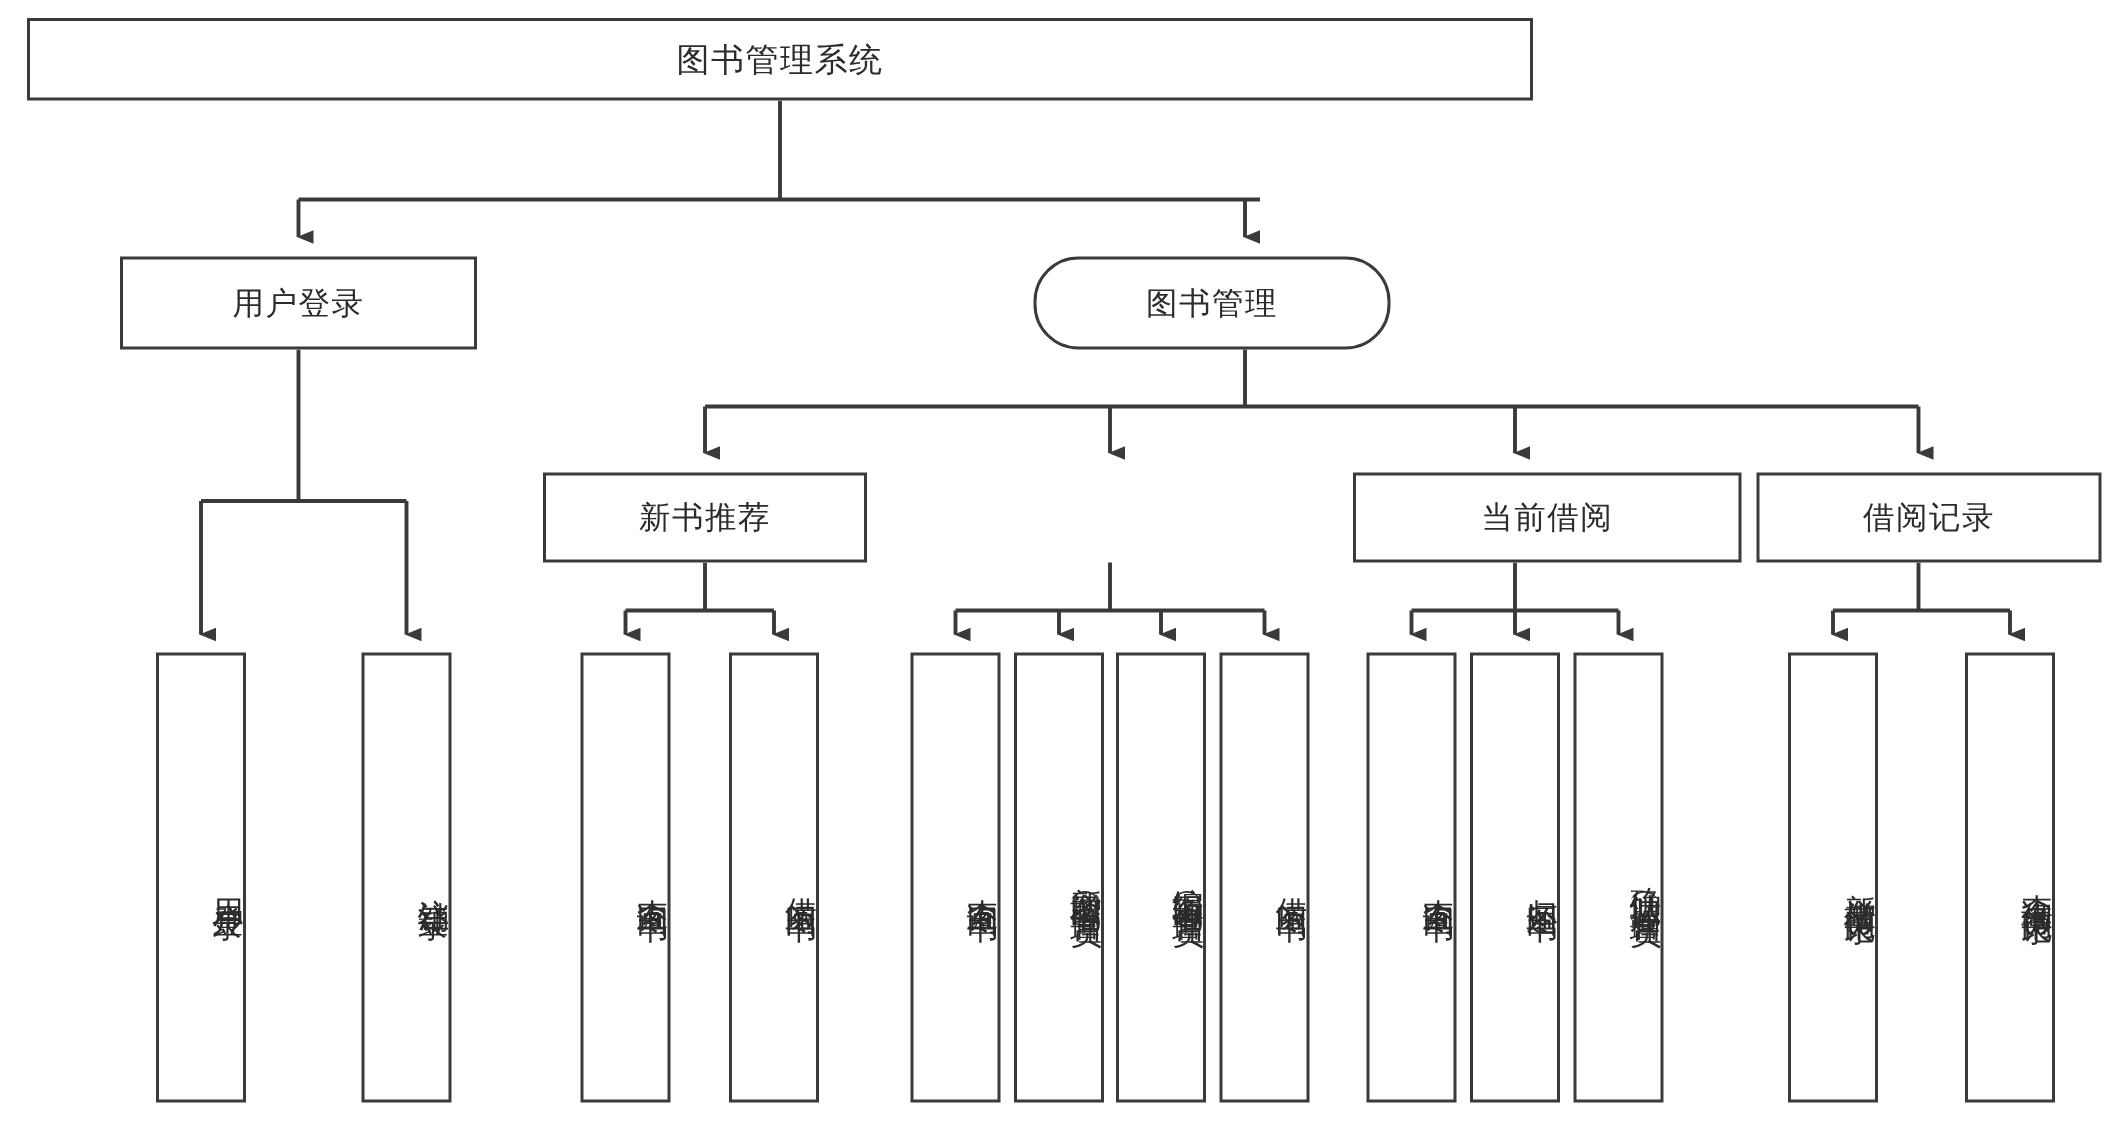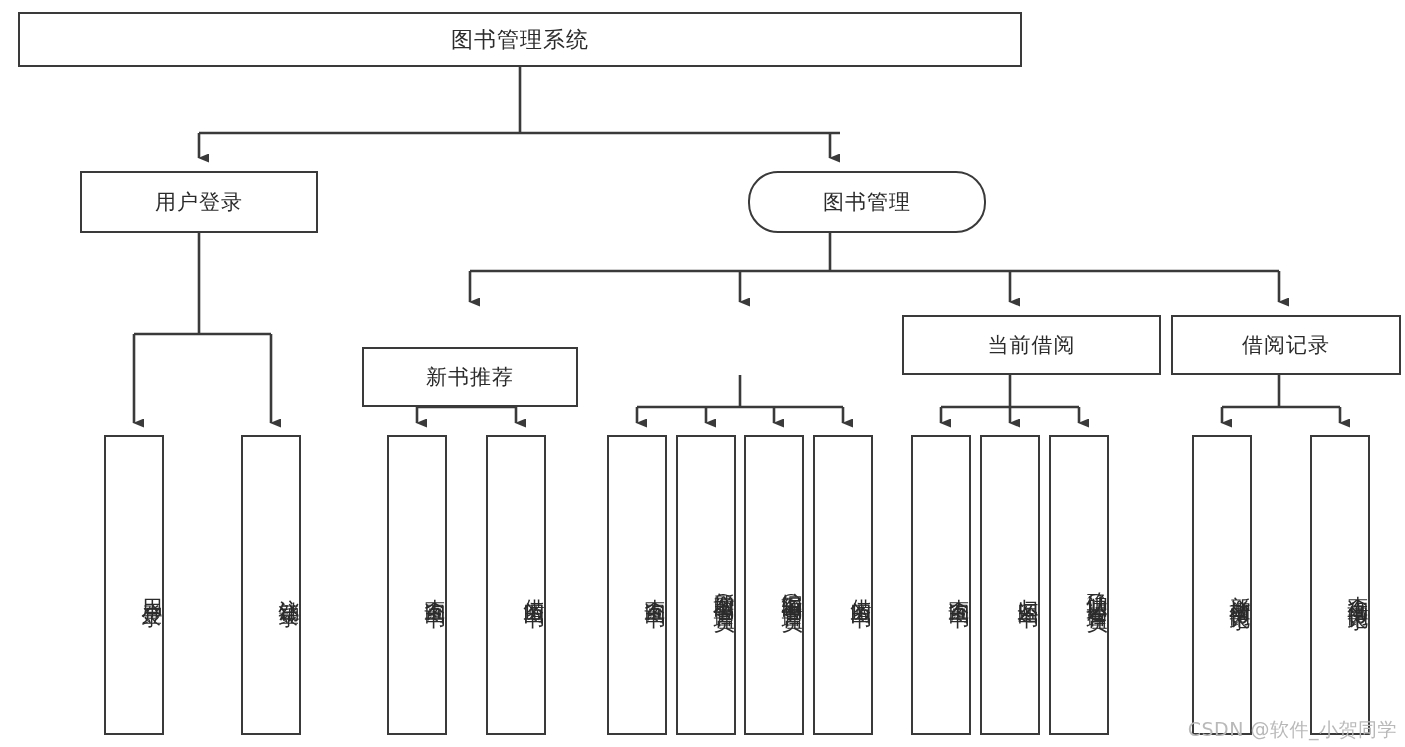--- a/index.html
+++ b/index.html
@@ -127,7 +127,7 @@
     <span class="txt">用户登录</span>
   </div>
 
-  <div class="node horiz" style="left:748px; top:171px; width:238px; height:62px;border-radius:30px;">
+  <div class="node horiz" style="left:689px; top:171px; width:238px; height:62px;border-radius:30px;">
     <span class="txt">图书管理</span>
   </div>
 

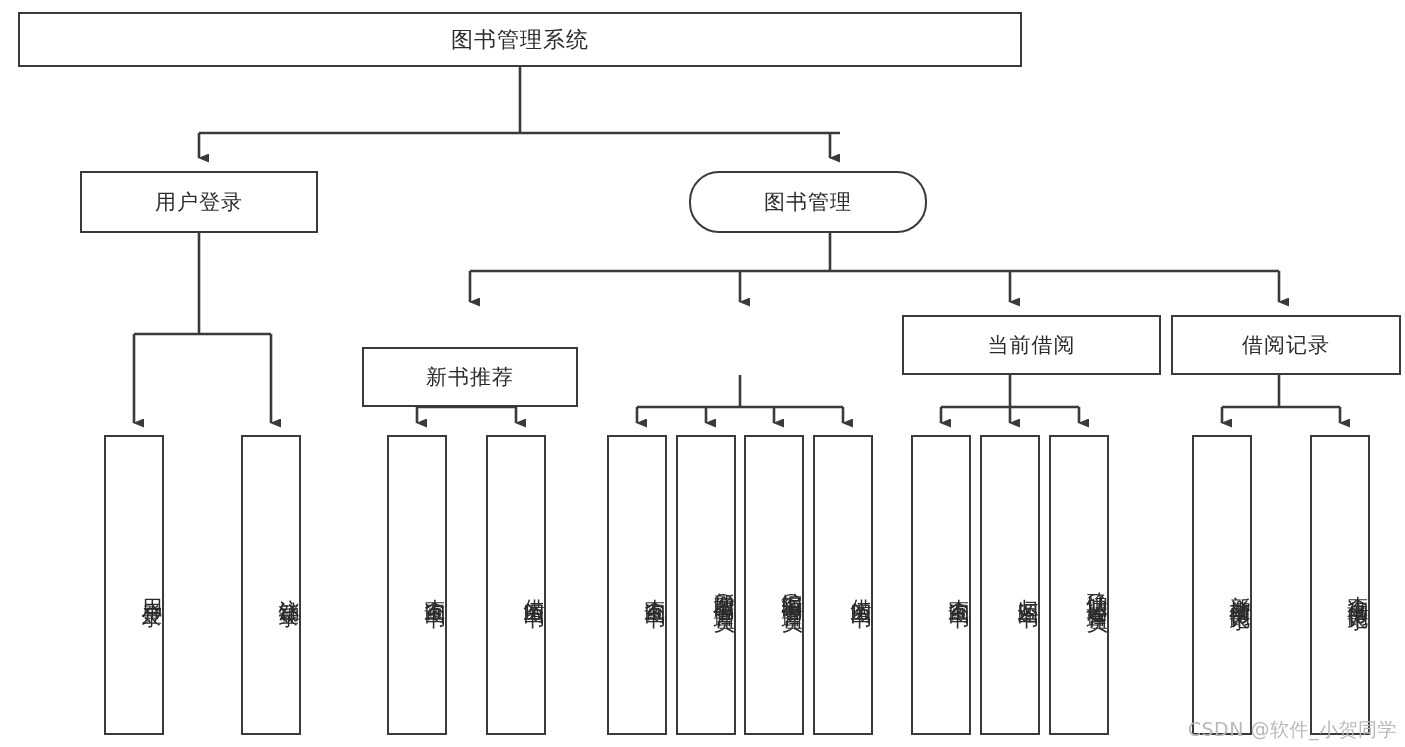--- a/index.html
+++ b/index.html
@@ -131,7 +131,7 @@
     <span class="txt">图书管理</span>
   </div>
 
-  <div class="node horiz" style="left:362px; top:315px; width:216px; height:60px;margin-top:32px;">
+  <div class="node horiz" style="left:362px; top:315px; width:216px; height:60px;">
     <span class="txt">新书推荐</span>
   </div>
 

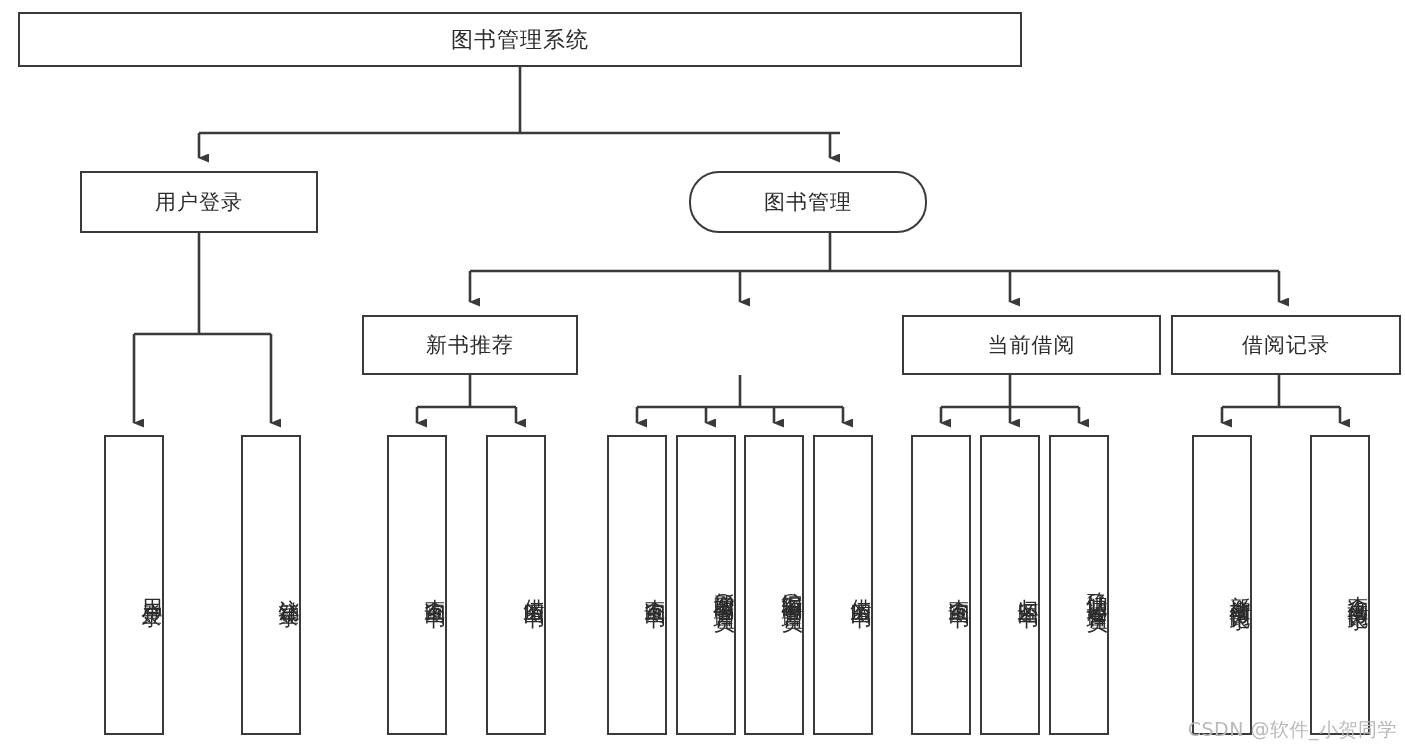--- a/index.html
+++ b/index.html
@@ -196,7 +196,6 @@
     <span class="txt">查询借阅记录</span>
   </div>
 
-  <div class="watermark">CSDN @软件_小贺同学</div>
 
 </div>
 

